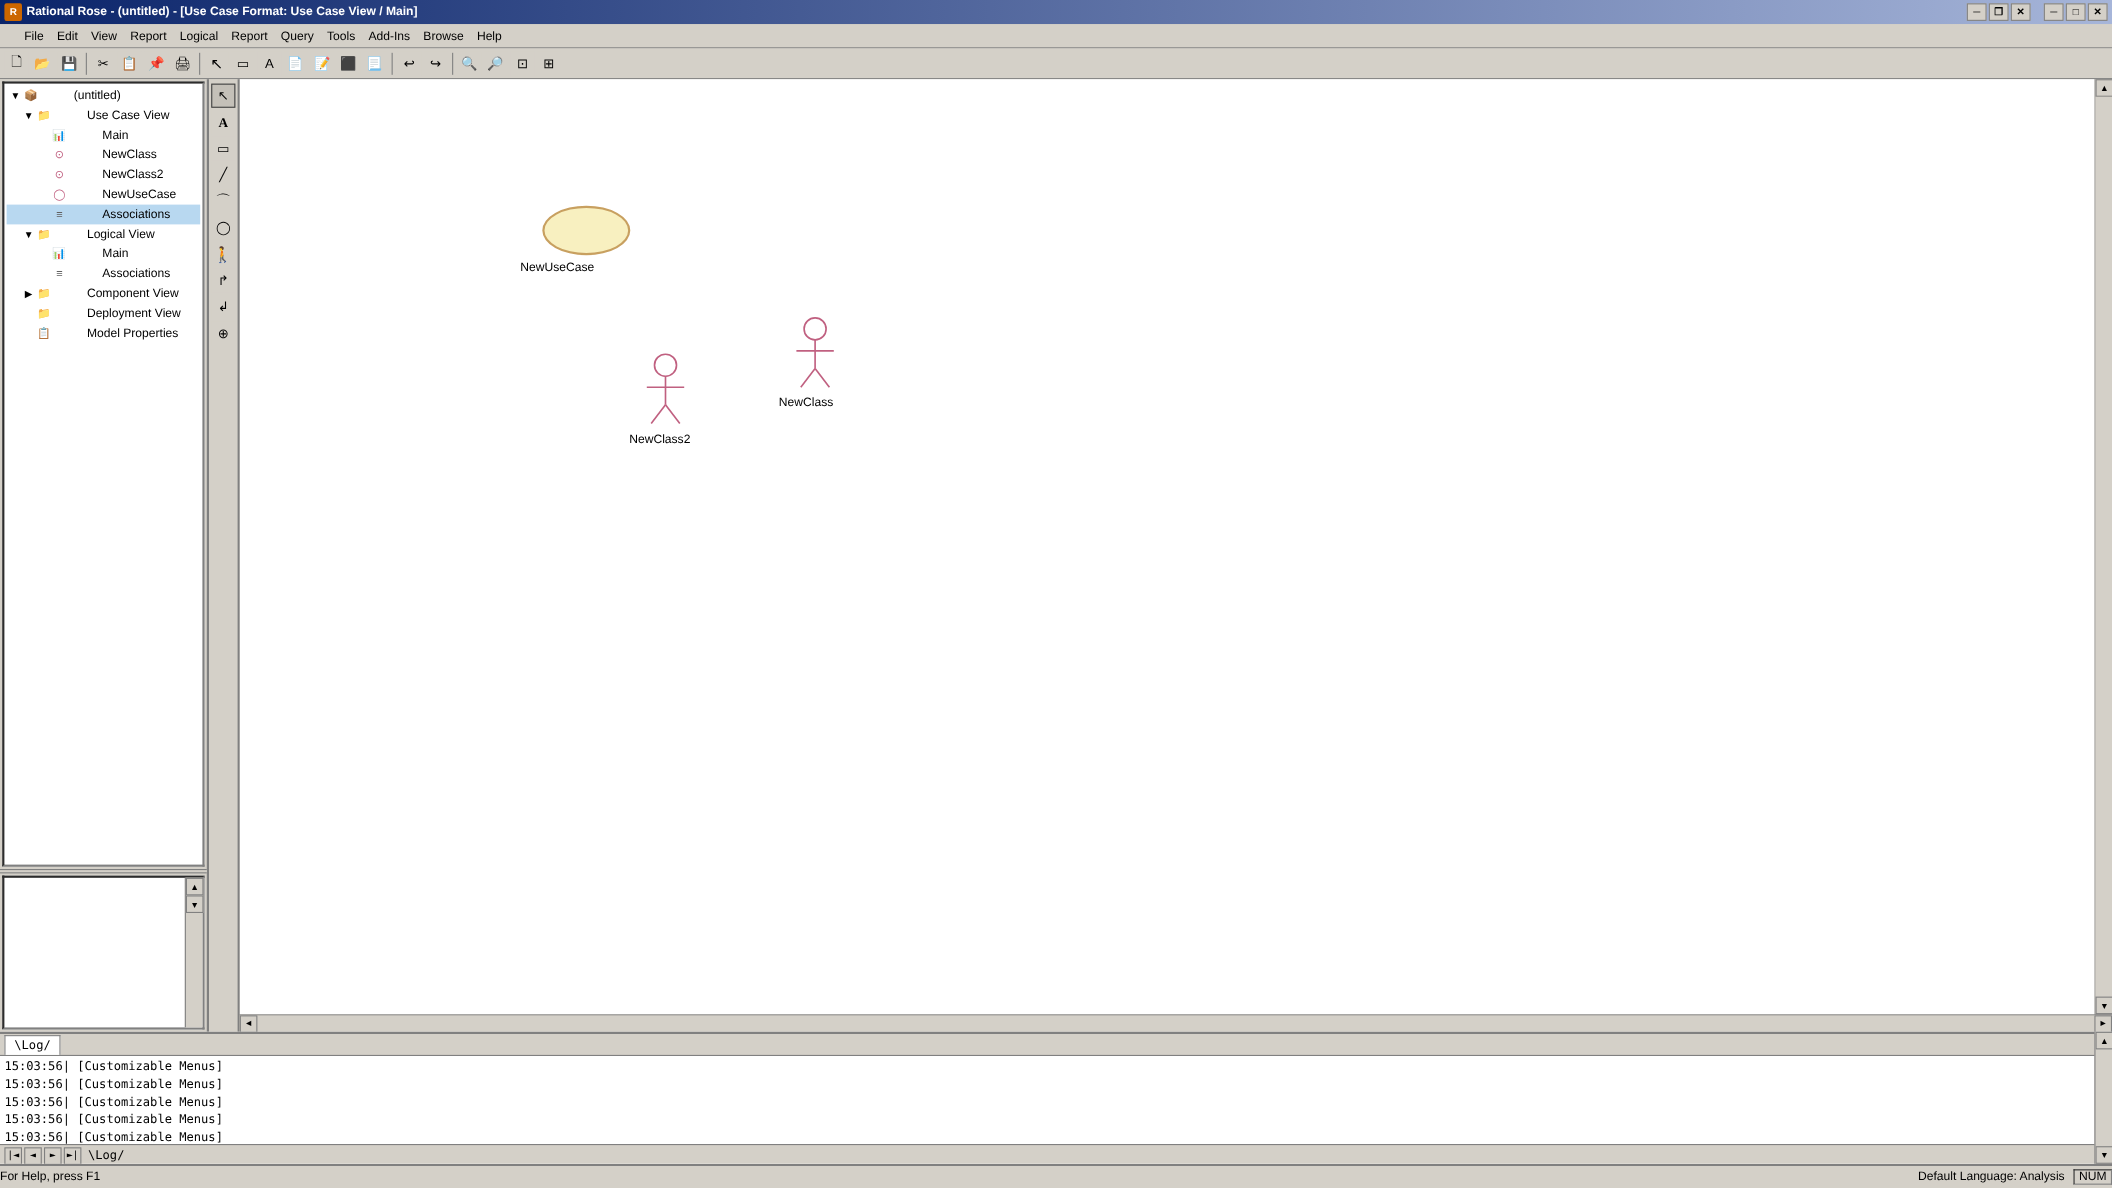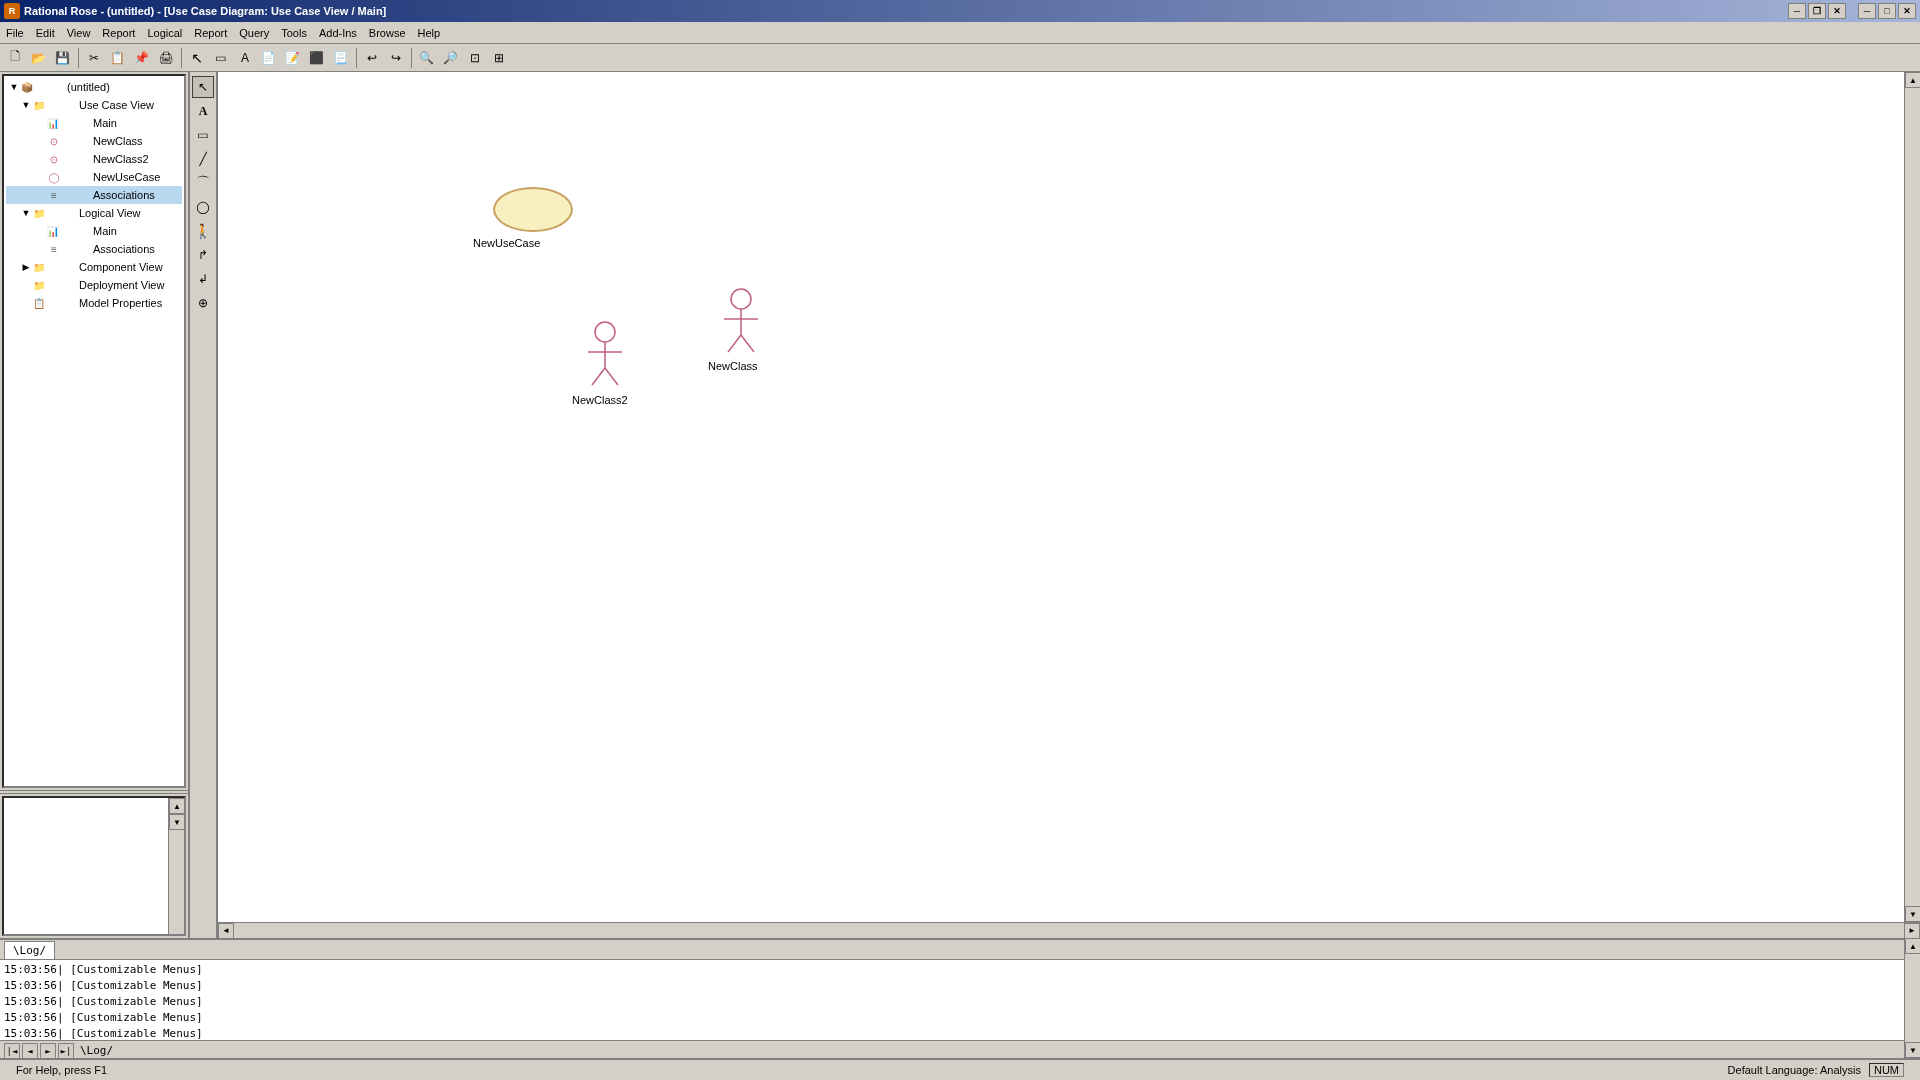--- a/index.html
+++ b/index.html
@@ -299,7 +299,7 @@
 <div class="title-bar">
   <div class="title-bar-left">
     <div class="title-bar-icon">R</div>
-    <span>Rational Rose - (untitled) - [Use Case Diagram: Use Case View / Main]</span>
+    <span>Rational Rose - (untitled) - [Use Case Format: Use Case View / Main]</span>
   </div>
   <div class="title-bar-controls">
     <div class="title-bar-btn">─</div>

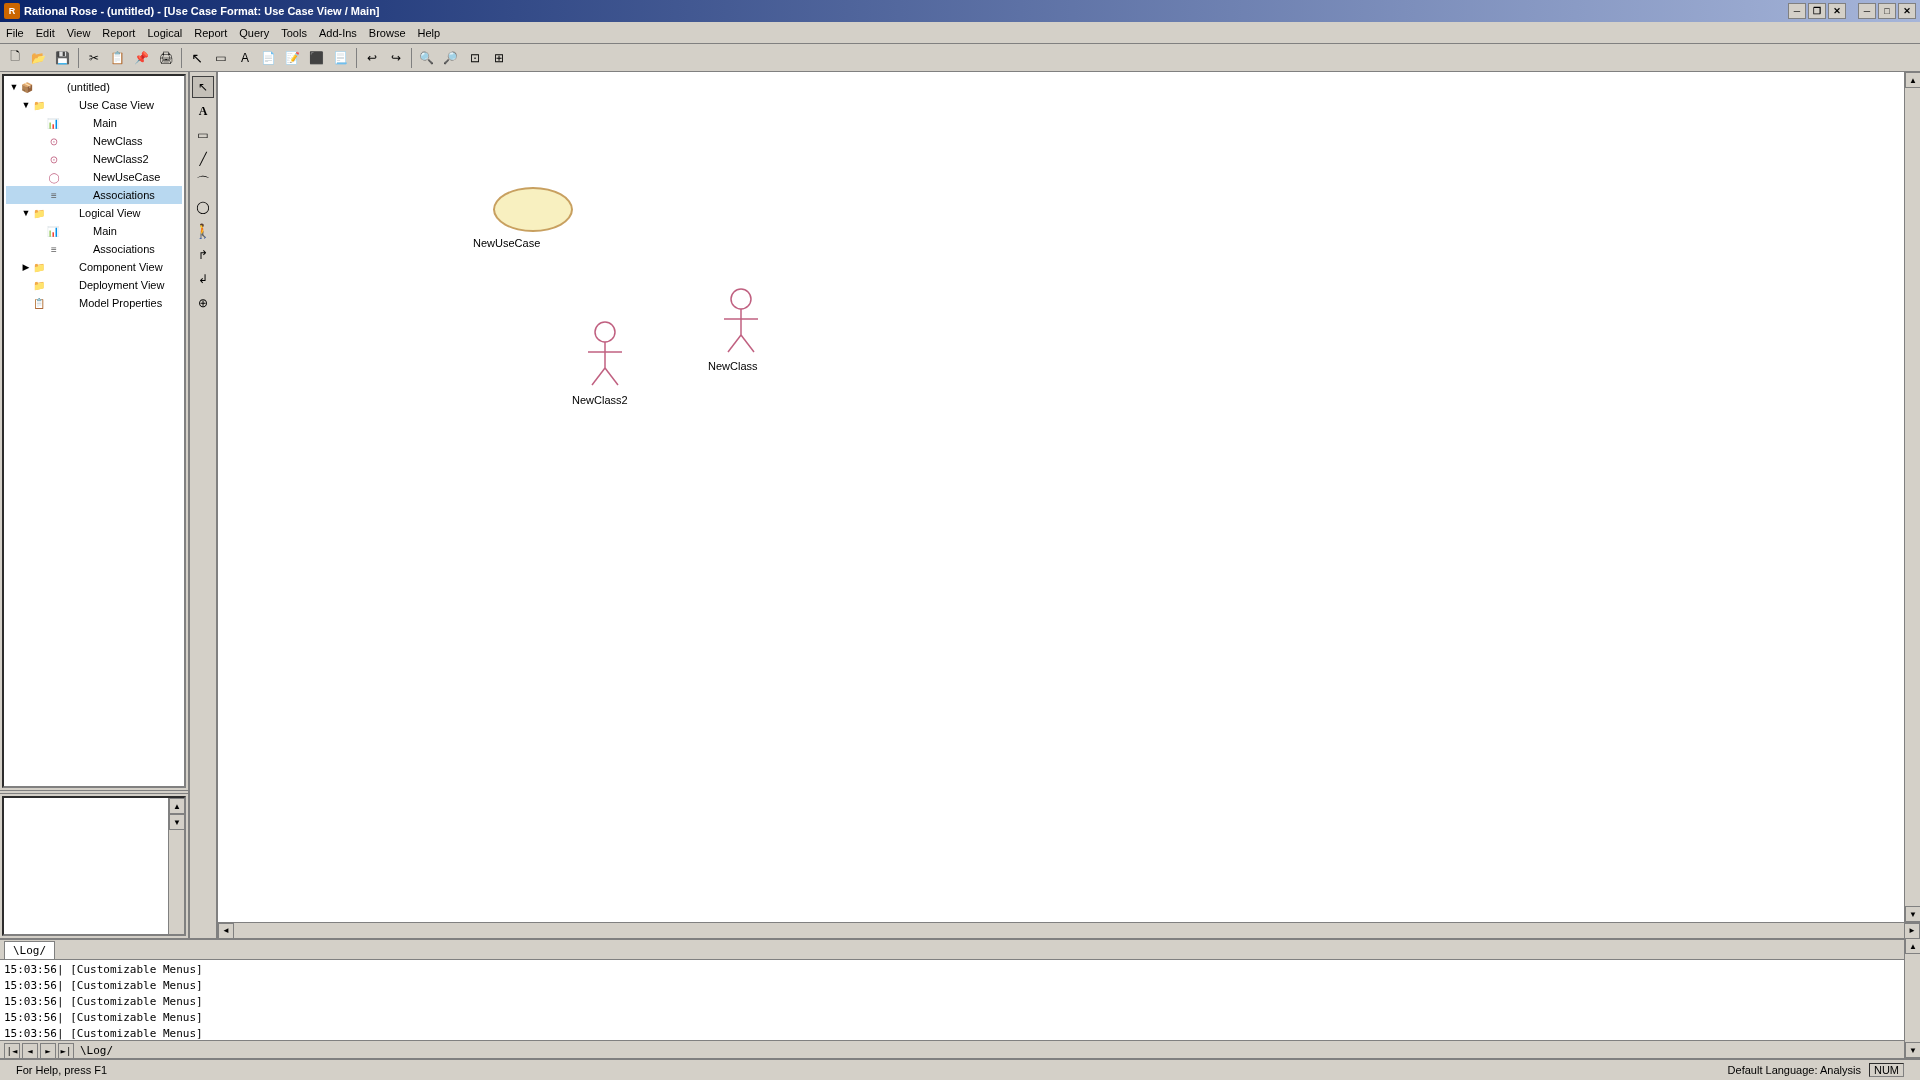--- a/index.html
+++ b/index.html
@@ -29,7 +29,7 @@
       background: #d4d0c8;
       display: flex;
       align-items: center;
-      padding: 0 0;
+      padding: 0 16px;
       border-bottom: 1px solid #808080;
       font-size: 11px;
     }

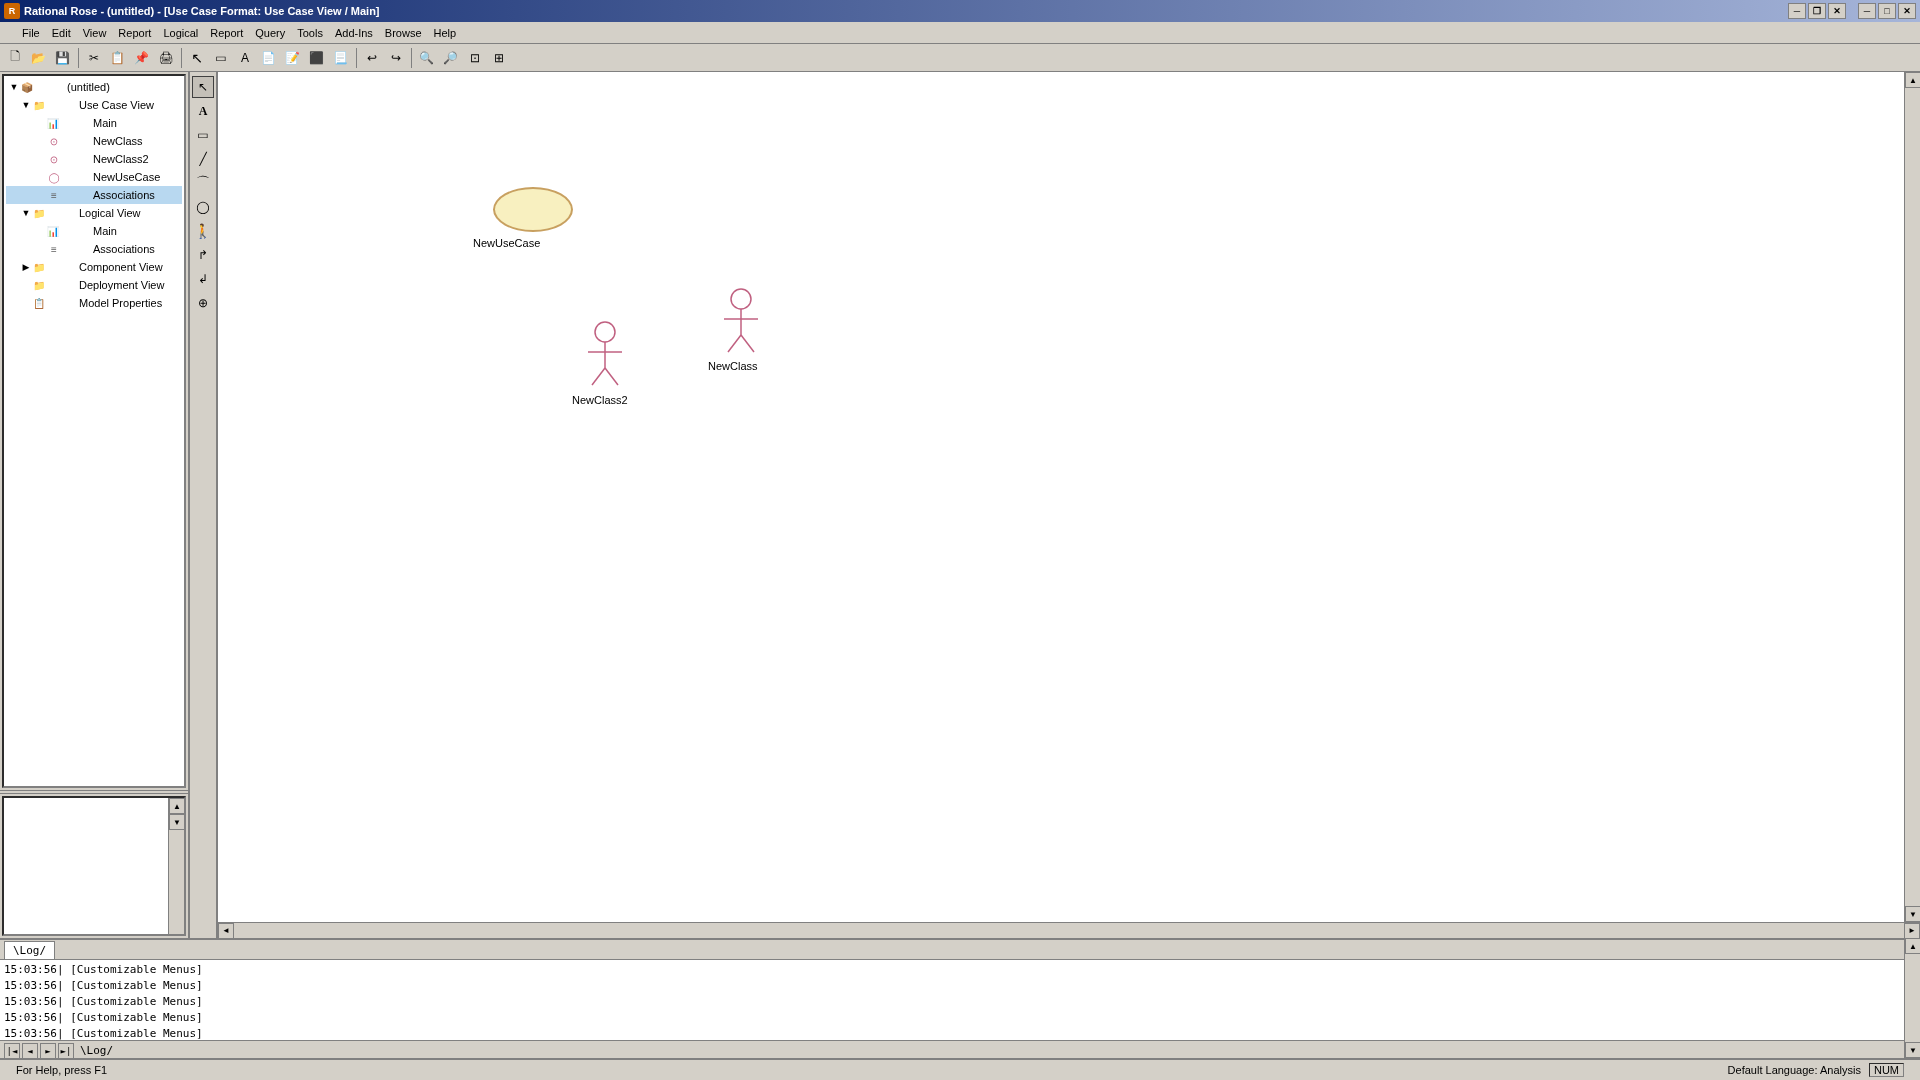--- a/index.html
+++ b/index.html
@@ -266,7 +266,7 @@
       border-top: 2px solid #808080;
       display: flex;
       align-items: center;
-      padding: 0 16px;
+      padding: 0 0;
       font-size: 11px;
       justify-content: space-between;
     }

